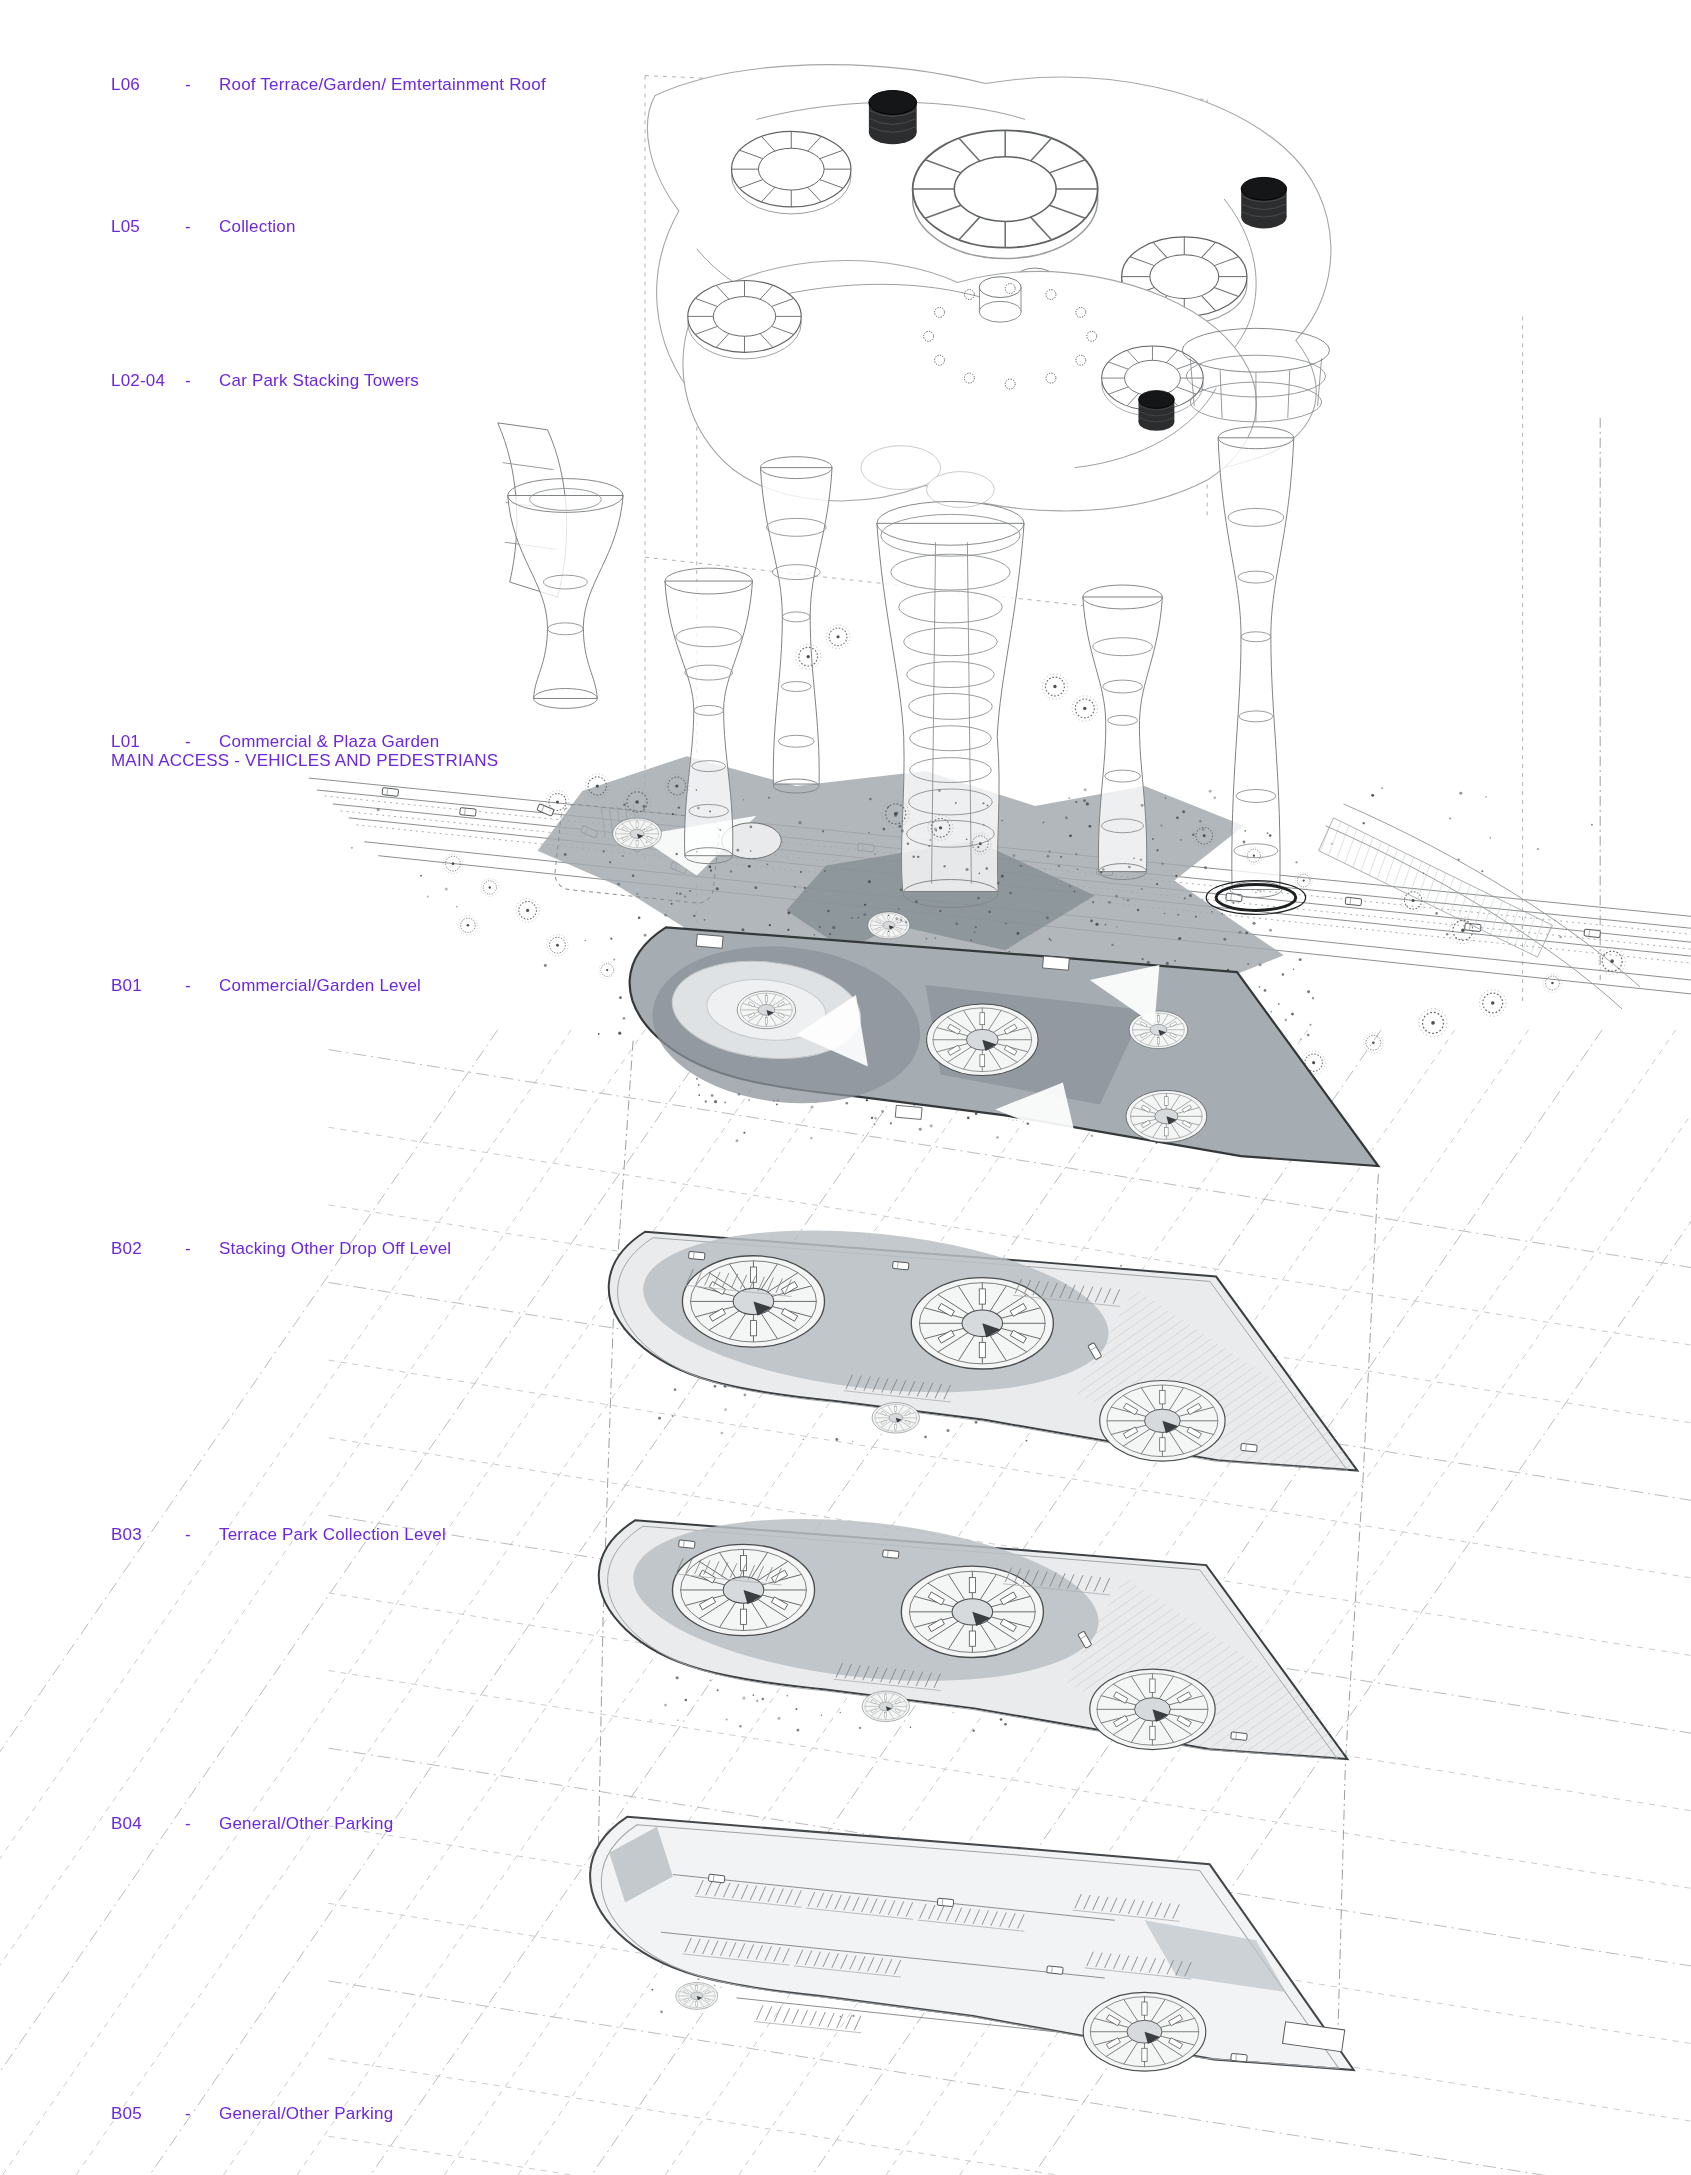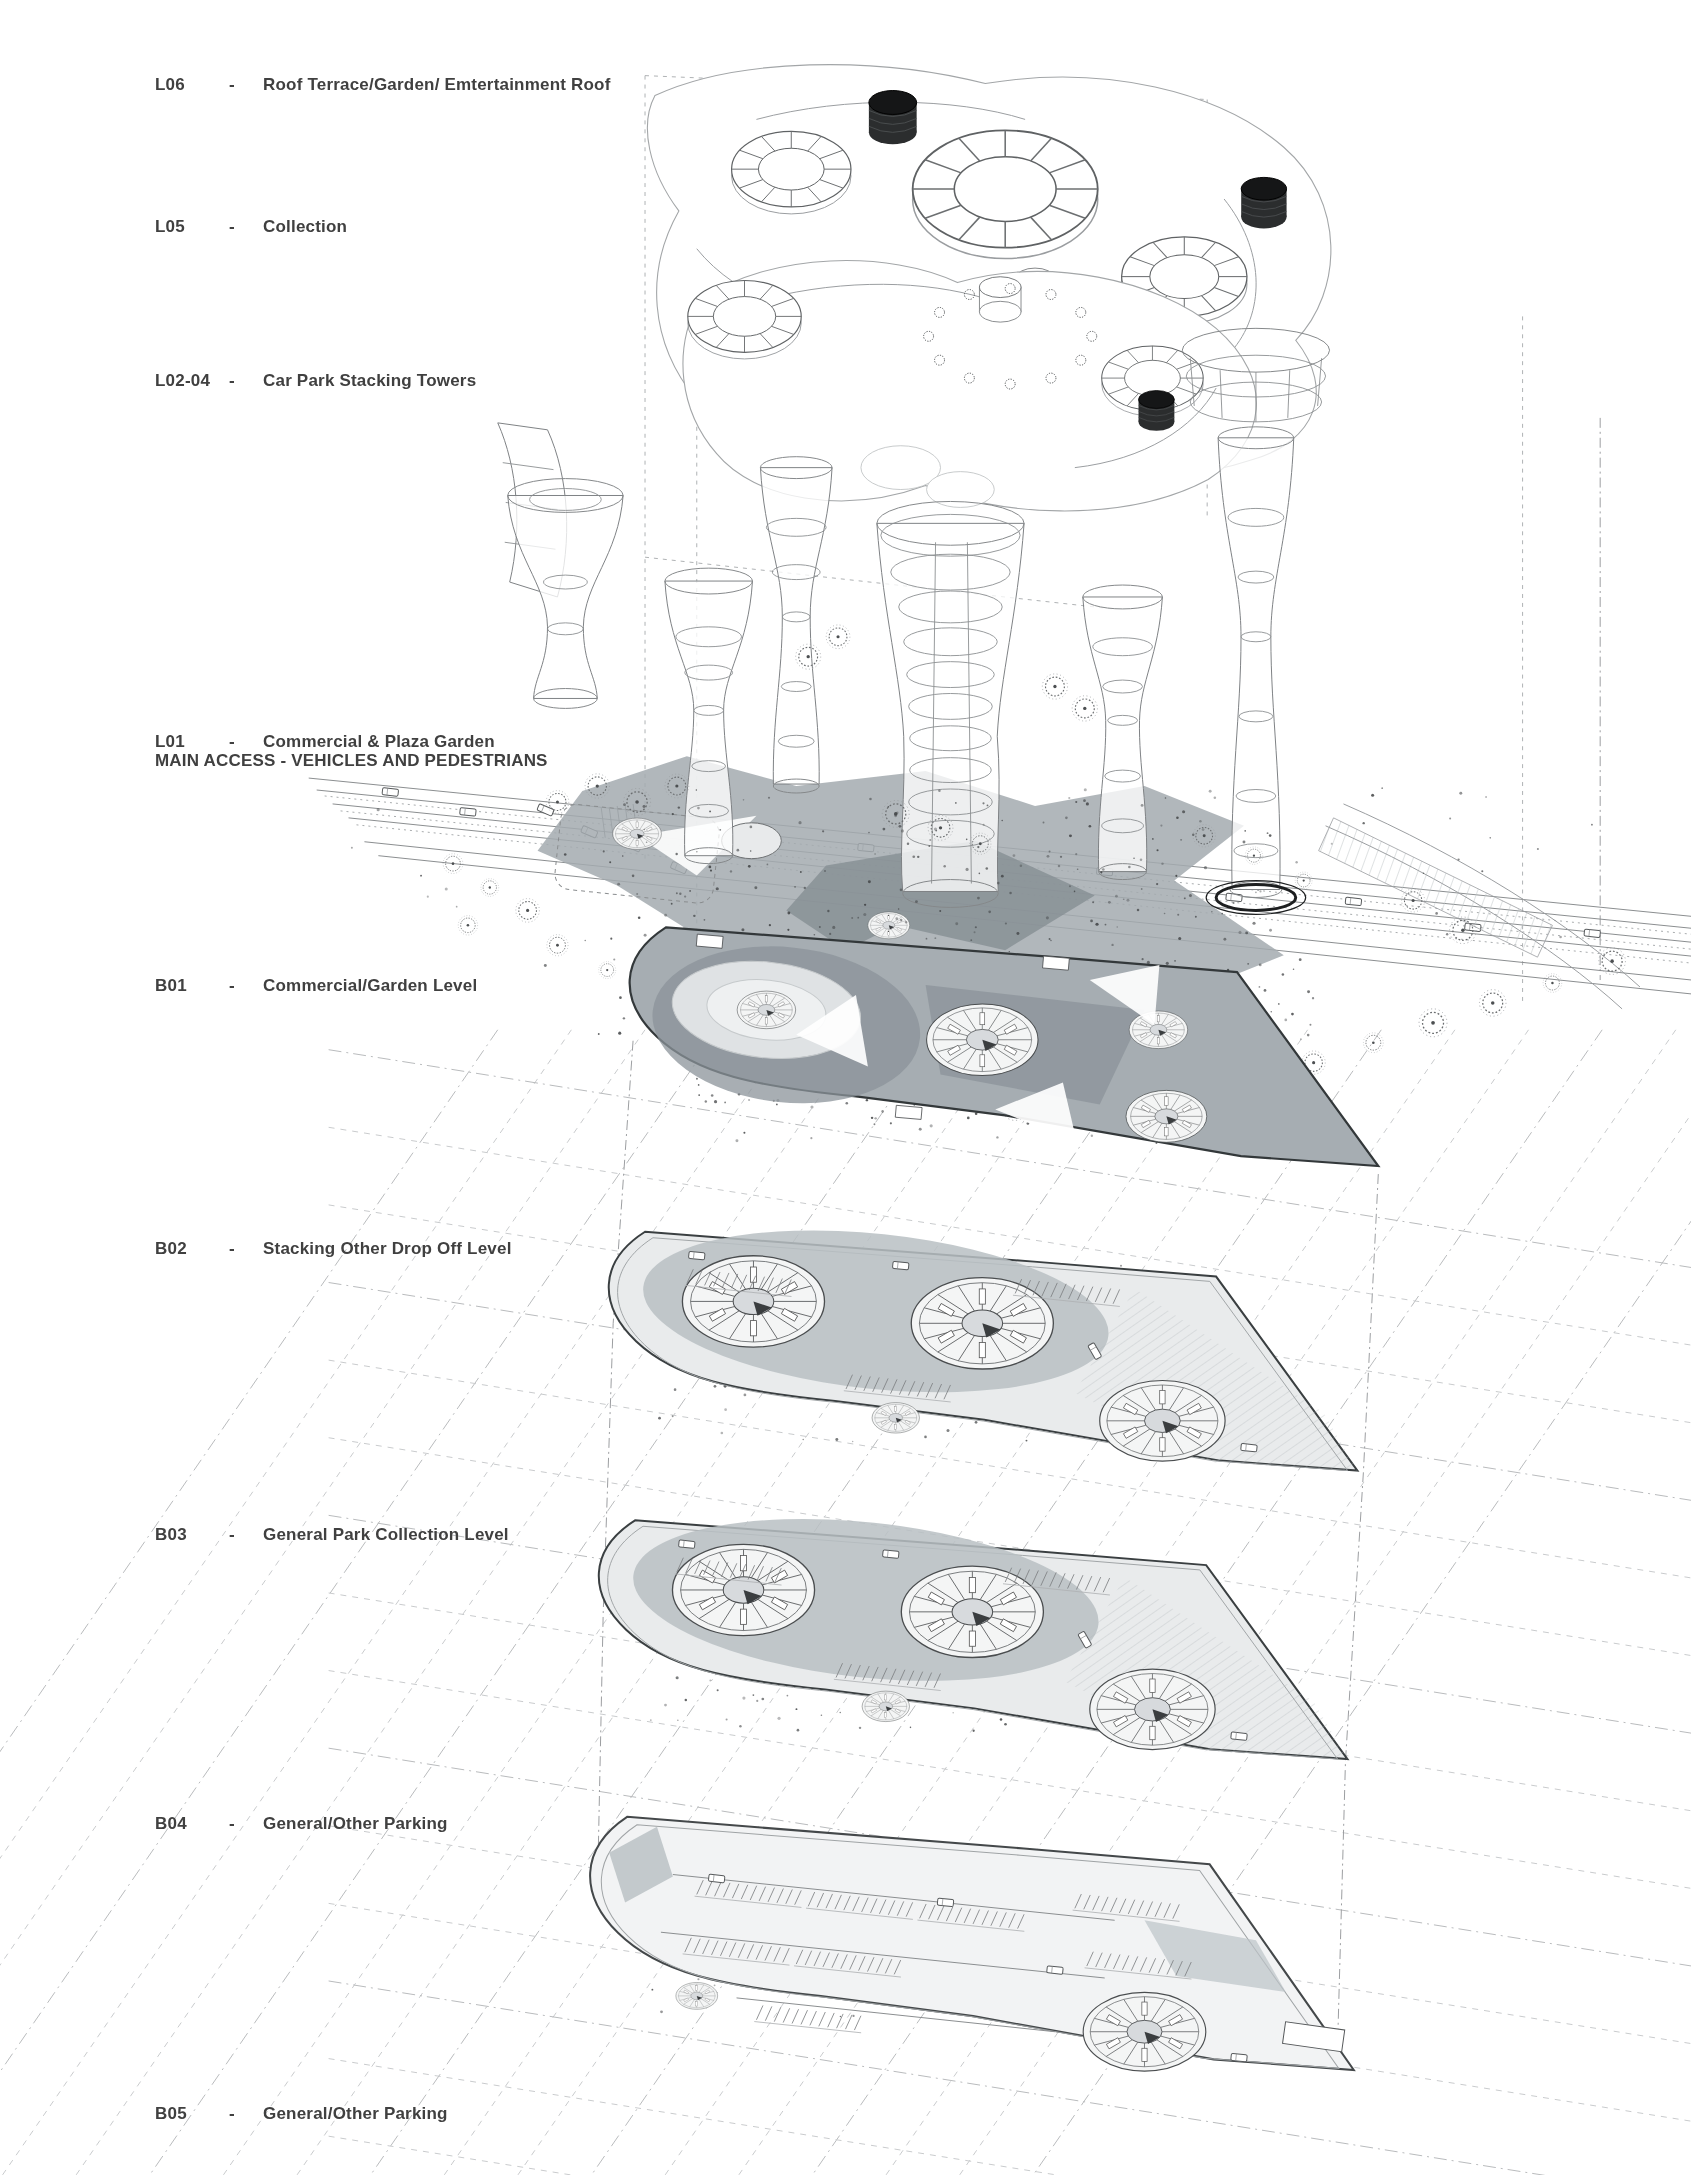--- a/index.html
+++ b/index.html
@@ -6,8 +6,8 @@
   .canvas{position:relative;width:1692px;height:2175px;background:#fff;overflow:hidden;
           font-family:"Liberation Sans",sans-serif;}
   svg{position:absolute;left:0;top:0;}
-  .lvl{position:absolute;left:111px;color:#404040;font-weight:bold;font-size:17px;
-       letter-spacing:0.2px;line-height:19px;white-space:nowrap;margin-left:44px;}
+  .lvl{position:absolute;left:111px;color:#6d28d9;font-weight:normal;font-size:17px;
+       letter-spacing:0.2px;line-height:19px;white-space:nowrap;}
   .lvl .row{display:flex;}
   .lvl .code{width:74px;}
   .lvl .dash{width:34px;}

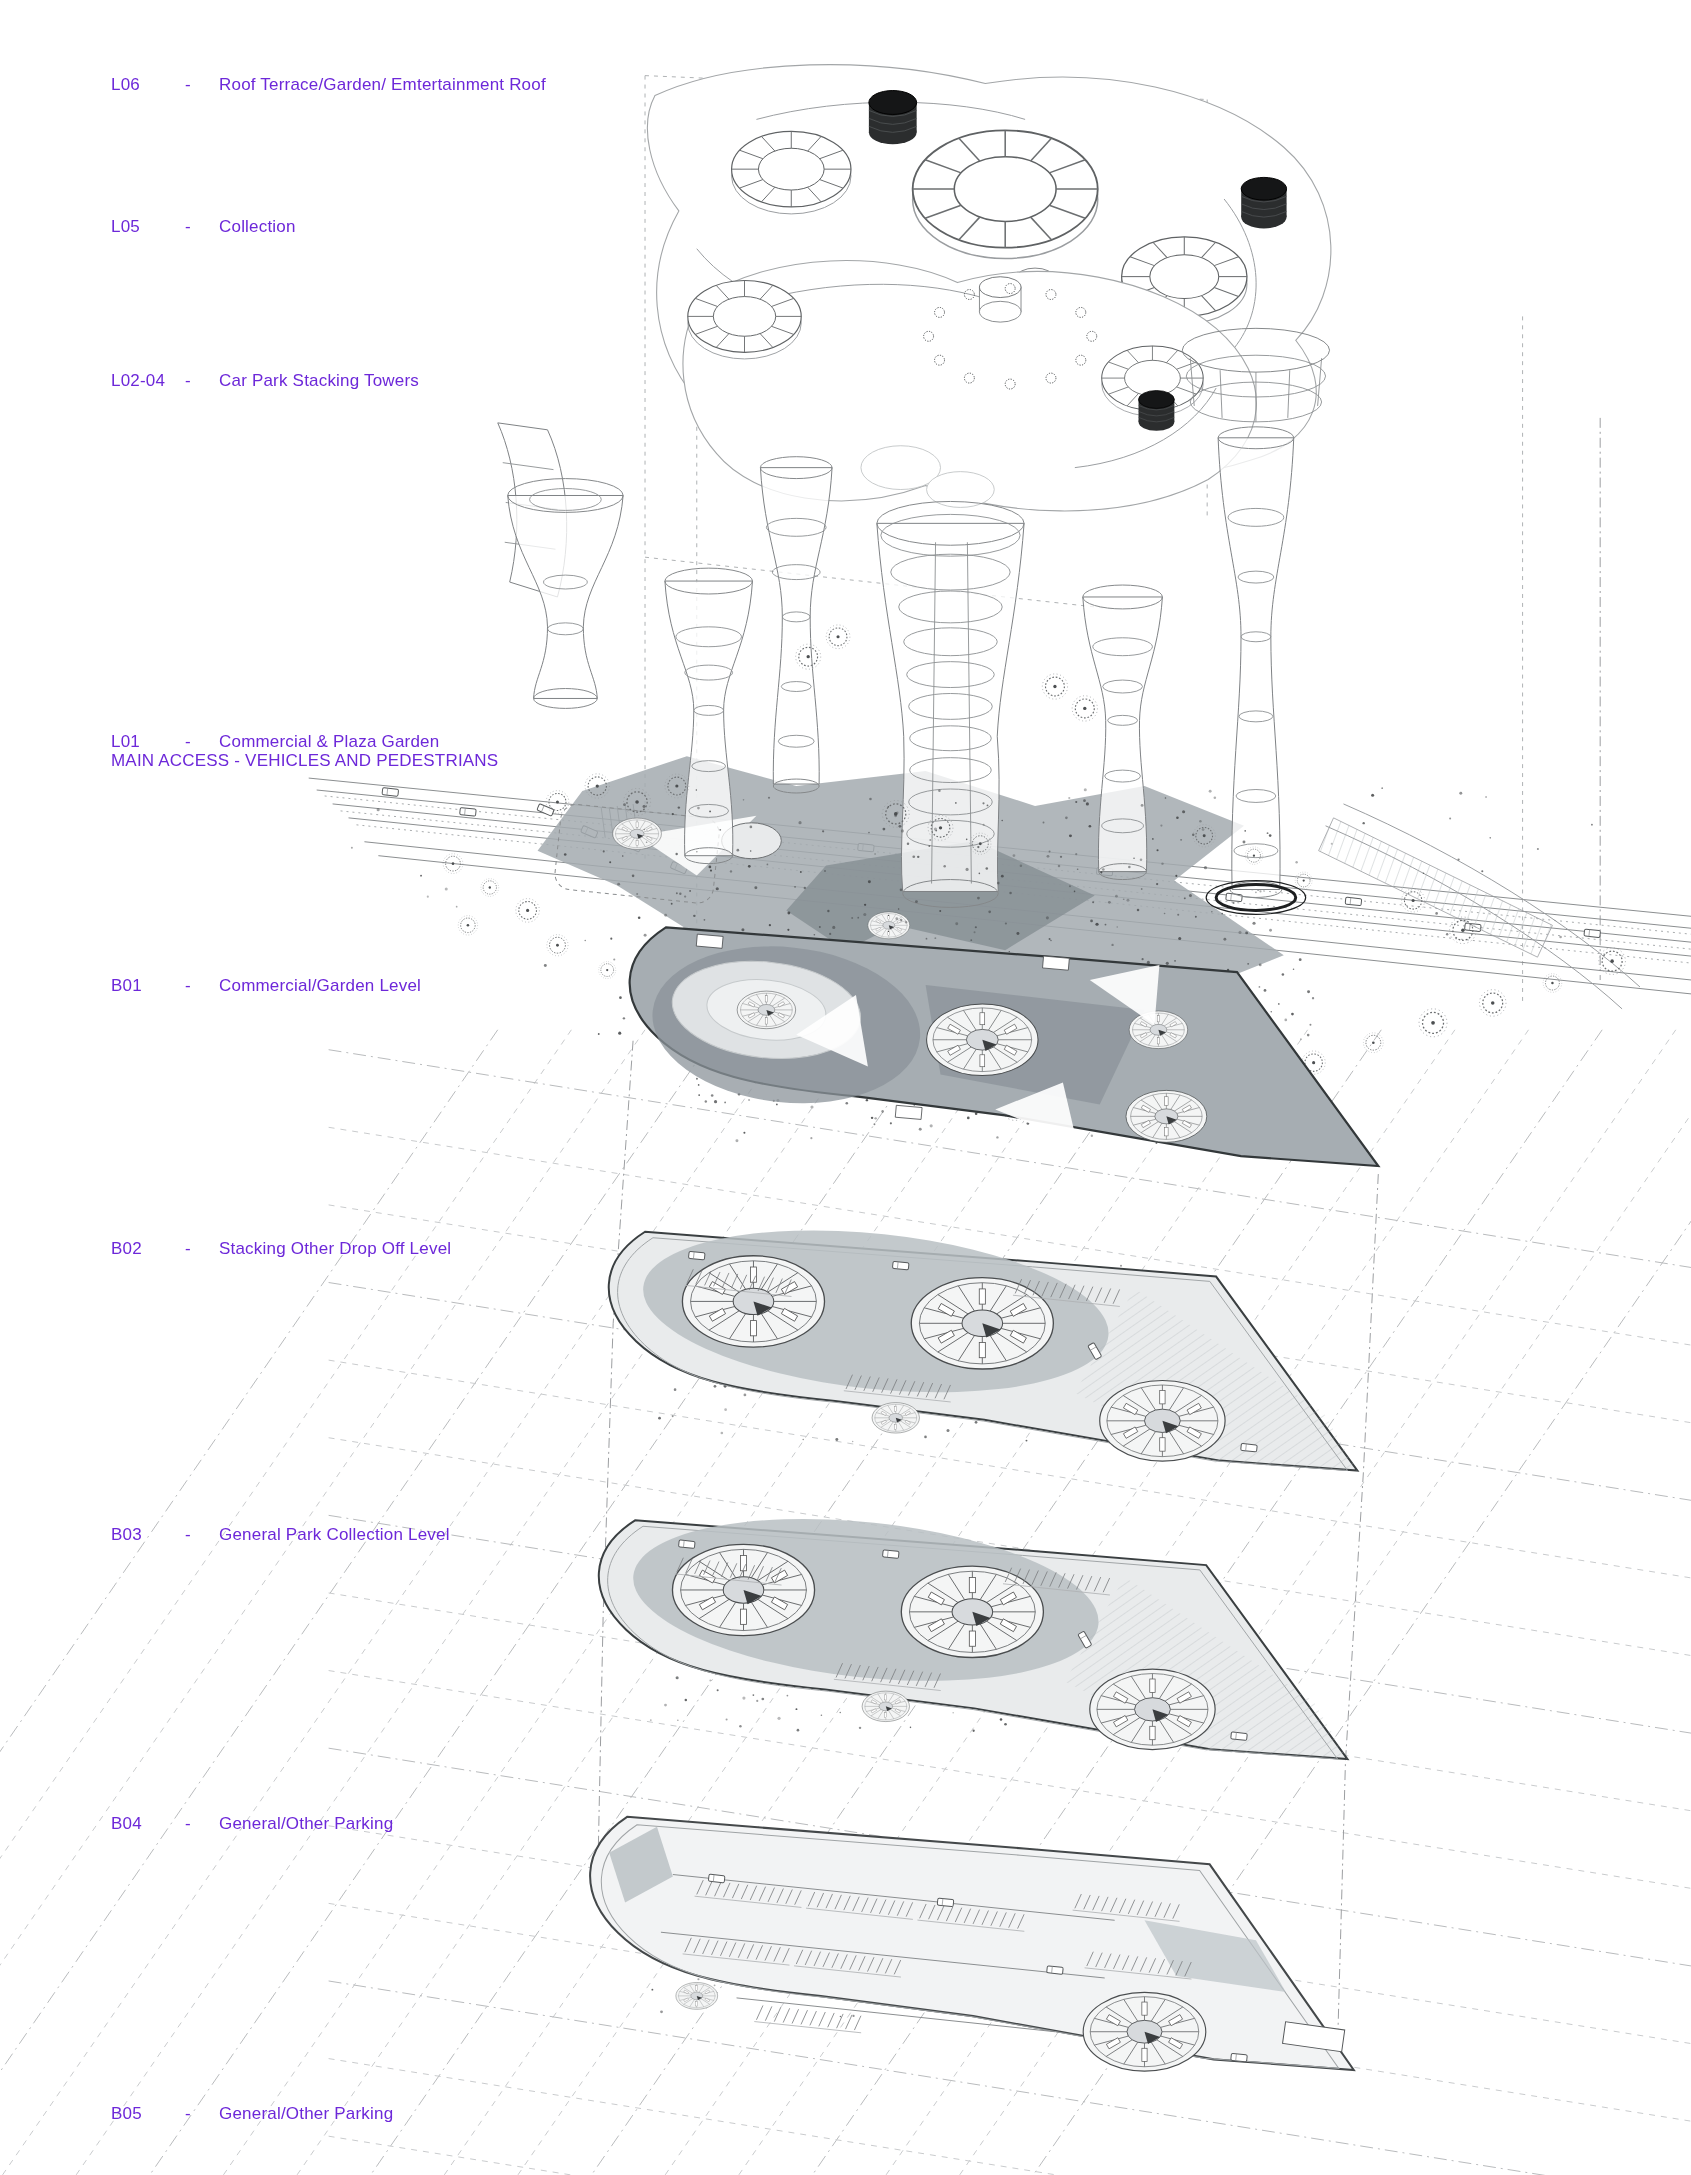--- a/index.html
+++ b/index.html
@@ -1320,7 +1320,7 @@
     <div class="row">
       <span class="code">B03</span>
       <span class="dash">-</span>
-      <span class="lbl">General Park Collection Level</span>
+      <span class="lbl">Terrace Park Collection Level</span>
     </div>
   </div>
   <div class="lvl" style="top:1814px">

